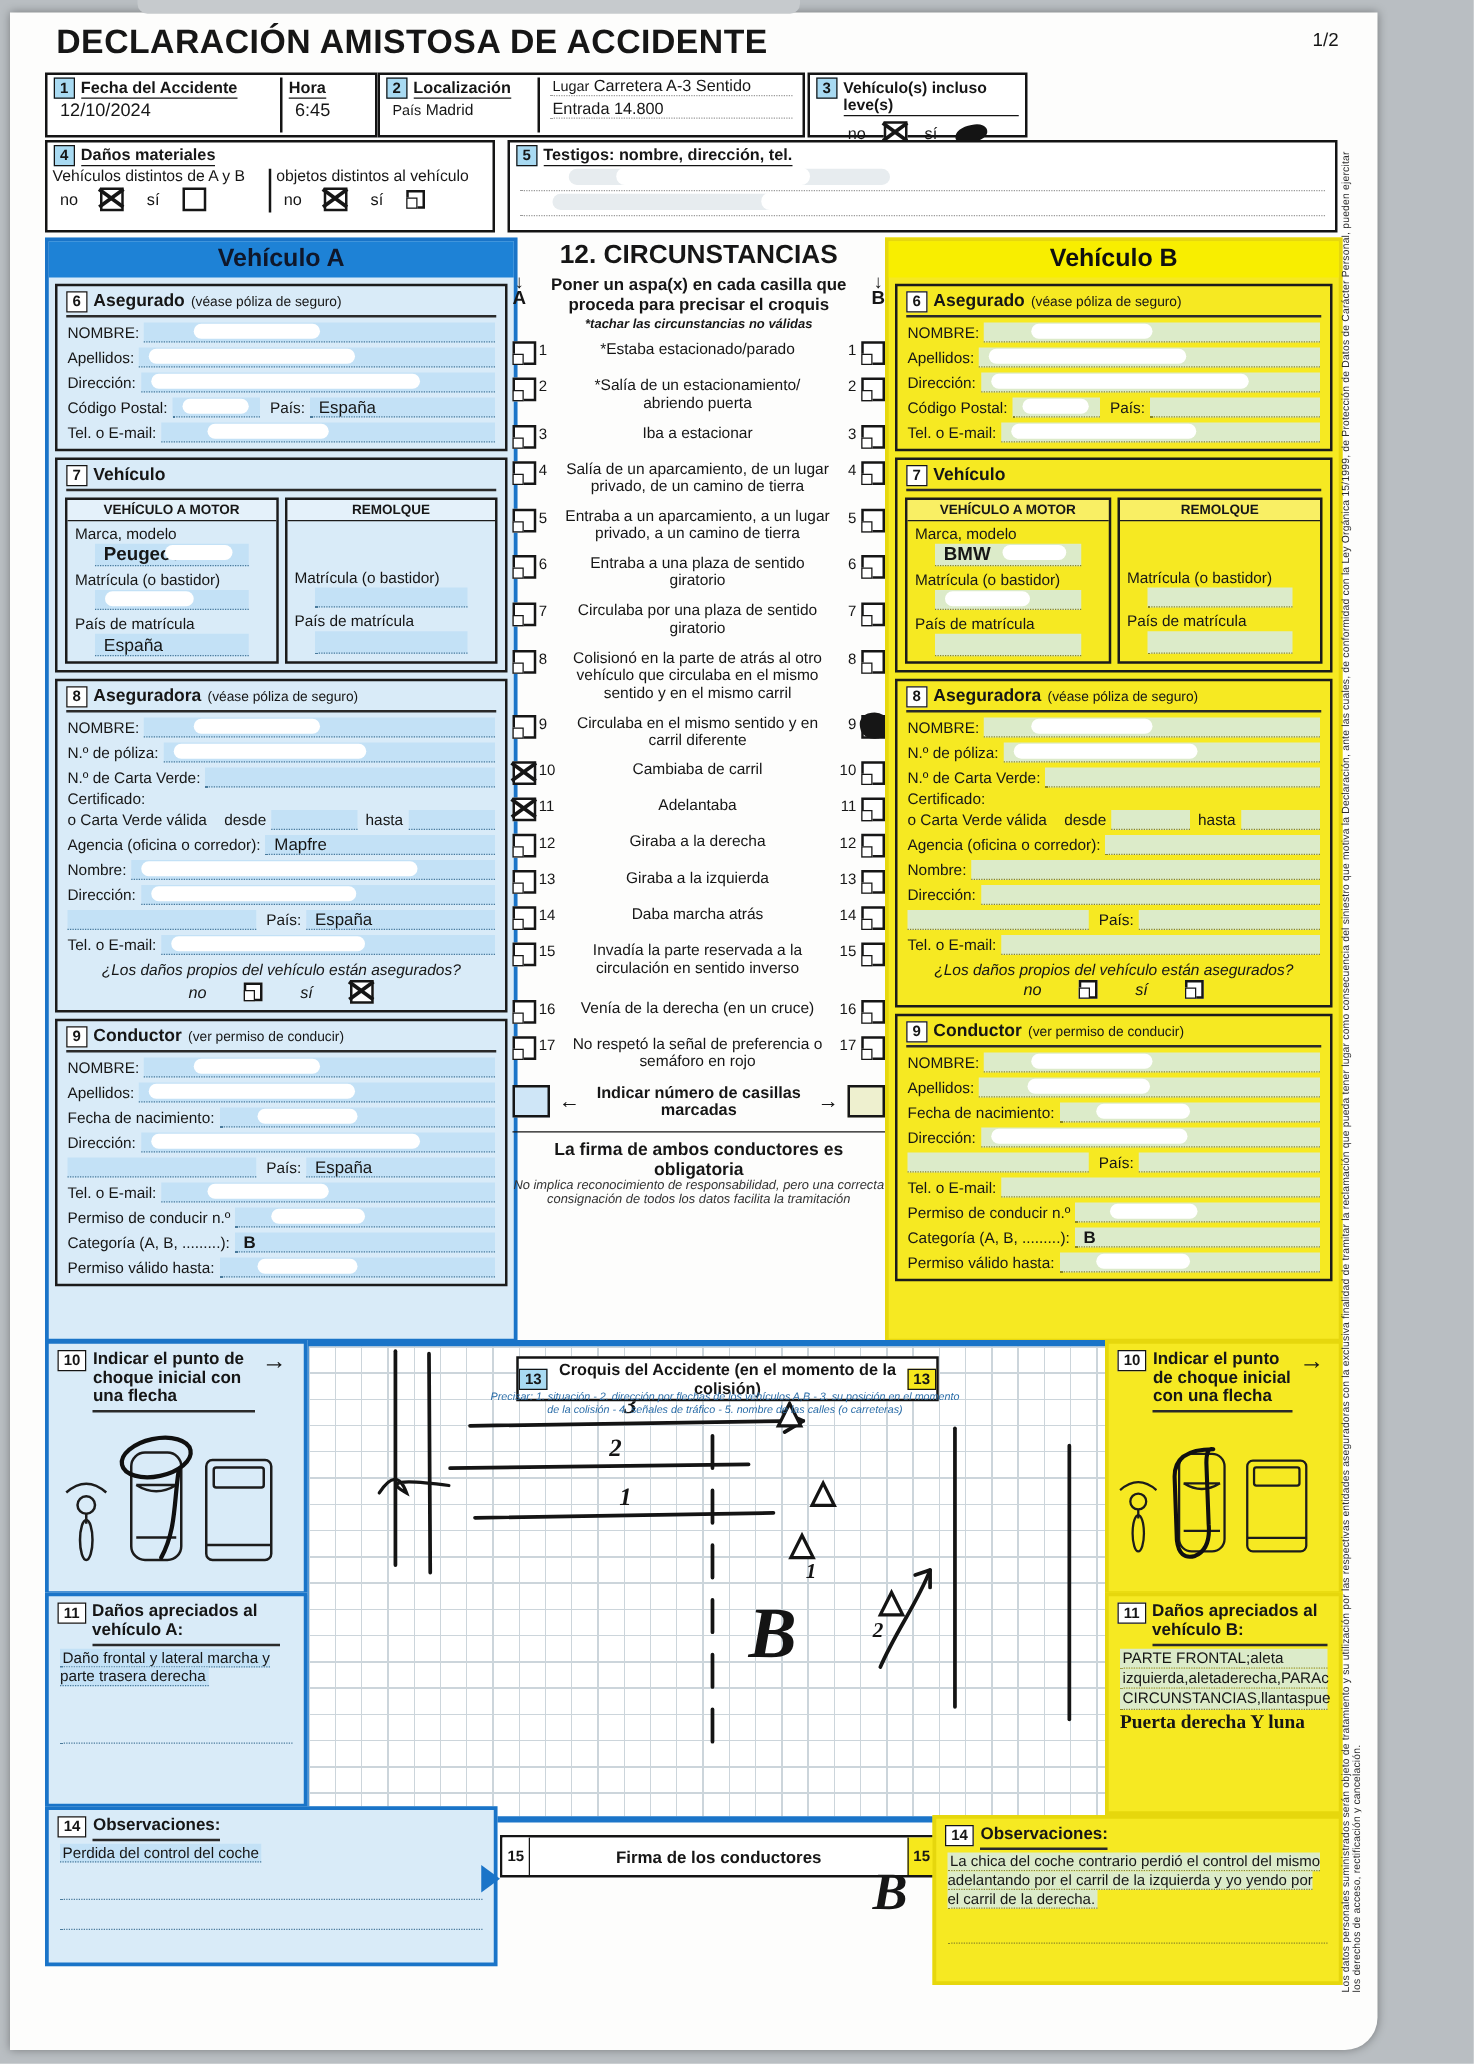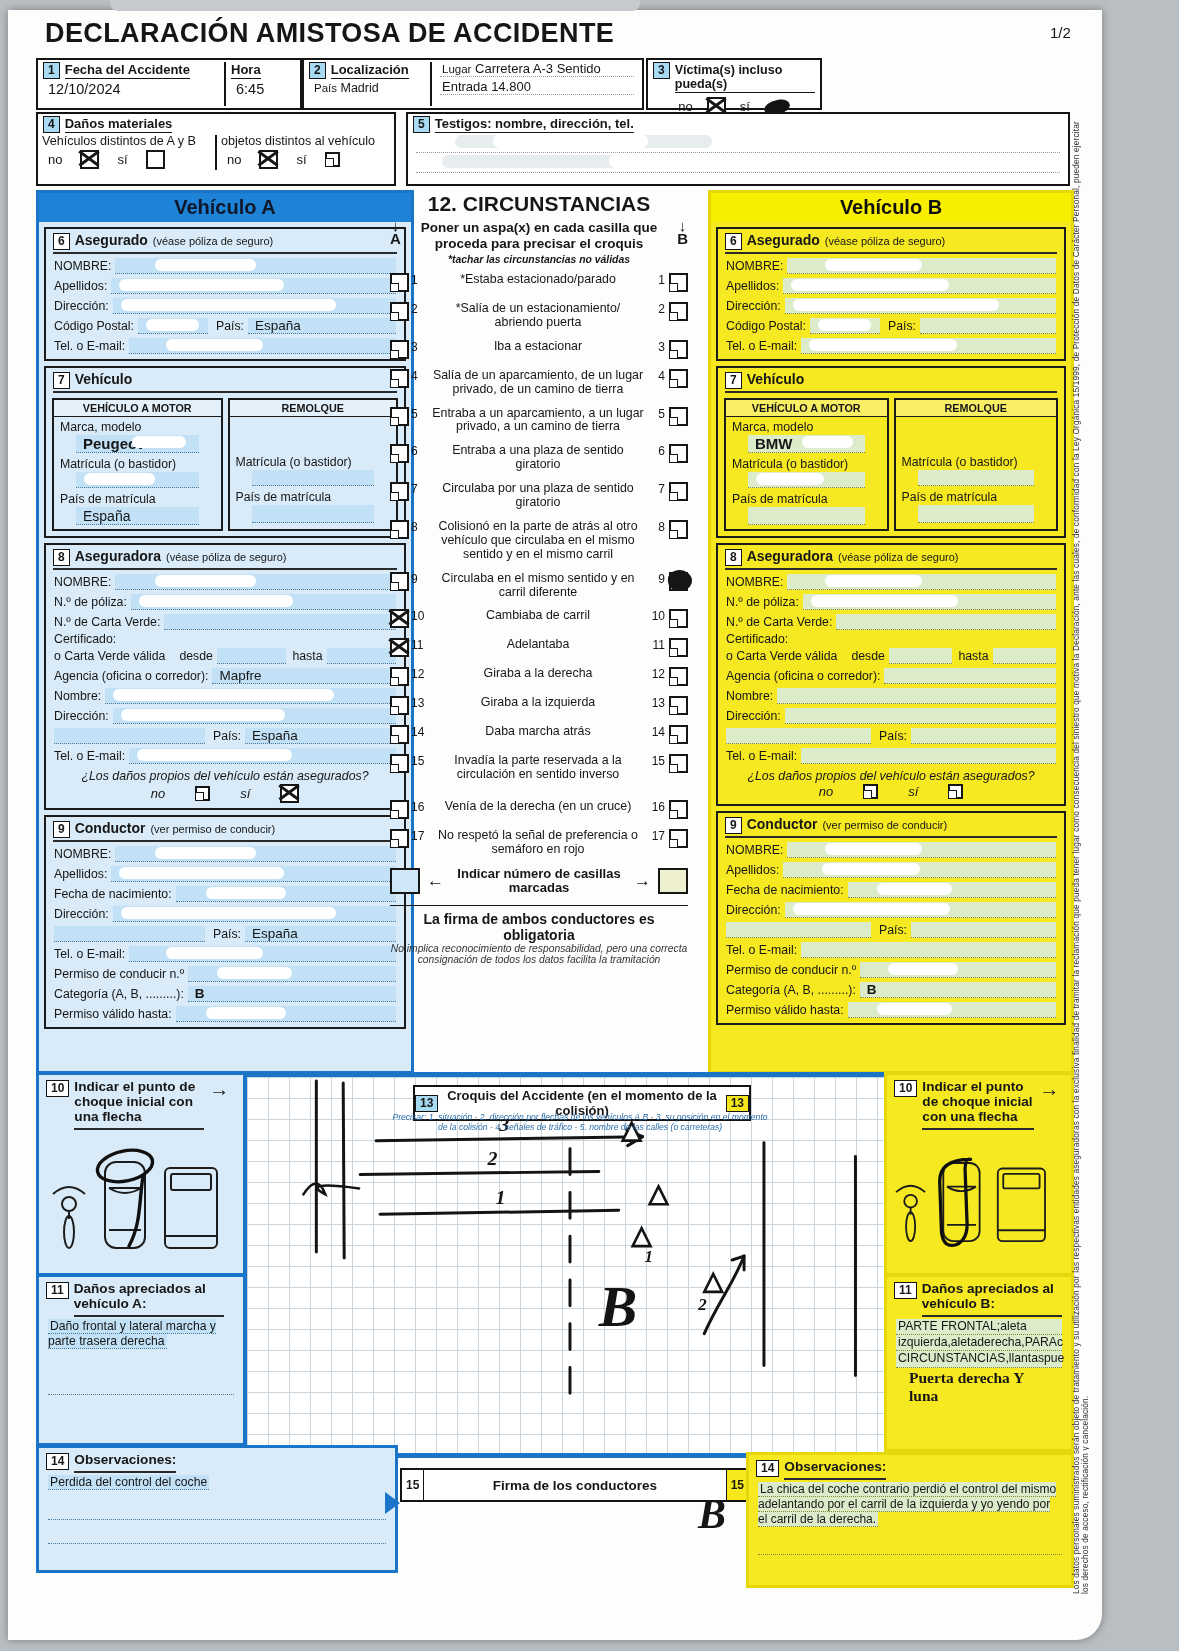--- a/index.html
+++ b/index.html
@@ -178,7 +178,7 @@
 <div class="hbox" id="box3">
   <div class="hb-head">
       <span class="numtag">3</span>
-      <span class="tl" style="font-size:12.6px">Víctima(s) incluso pueda(s)</span>
+      <span class="tl" style="font-size:12.6px">Vehículo(s) incluso leve(s)</span>
     </div>
   <div class="yn" style="margin-top:4px;gap:14px">
     <span>no</span>

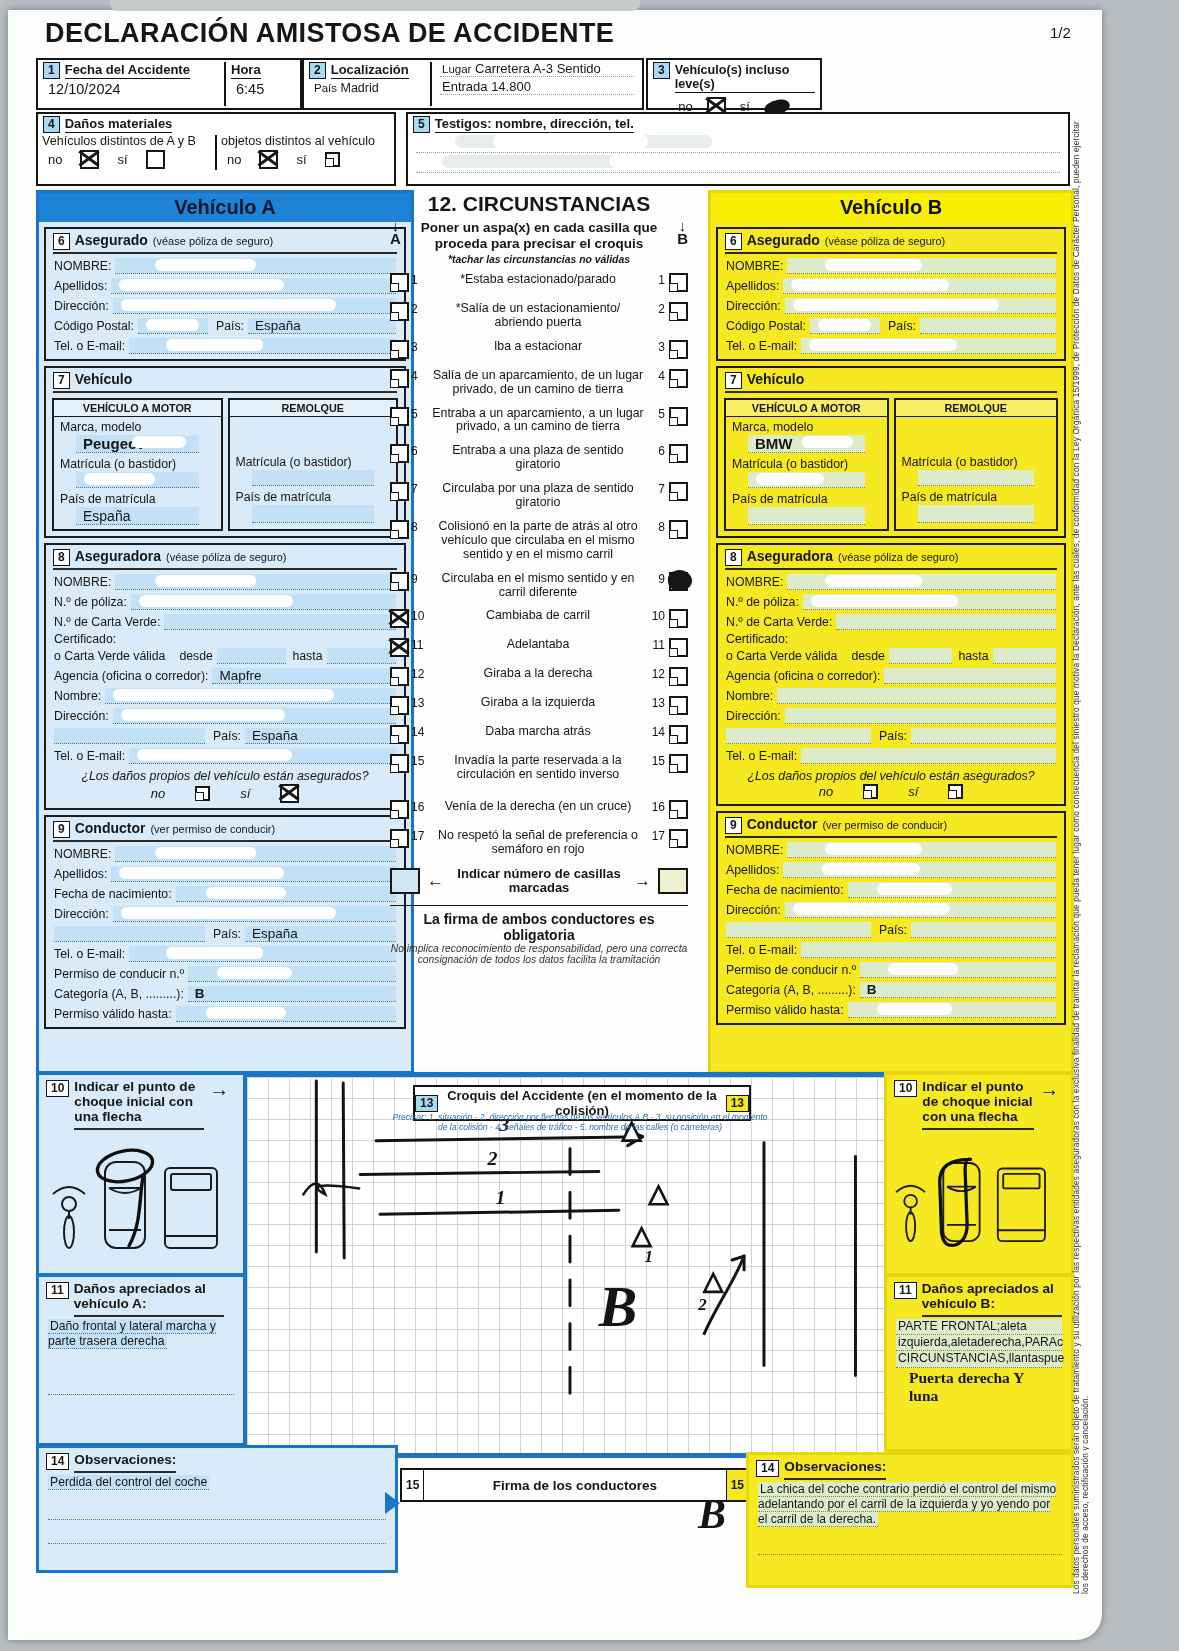--- a/index.html
+++ b/index.html
@@ -72,7 +72,7 @@
   .subbox .lbl{display:block;margin:3px 6px 0}
   .subbox .bar{margin:0 22px 4px;display:block}
   
-  #colMid{position:absolute;left:390px;top:192px;width:298px}
+  #colMid{position:absolute;left:410px;top:192px;width:298px}
   .midtitle{text-align:center;font-weight:bold;font-size:21px;margin:0 0 4px}
   .mid-instr{display:flex;align-items:flex-start;gap:6px}
   .ab{display:flex;flex-direction:column;align-items:center;font-weight:bold;font-size:15px;line-height:.85}

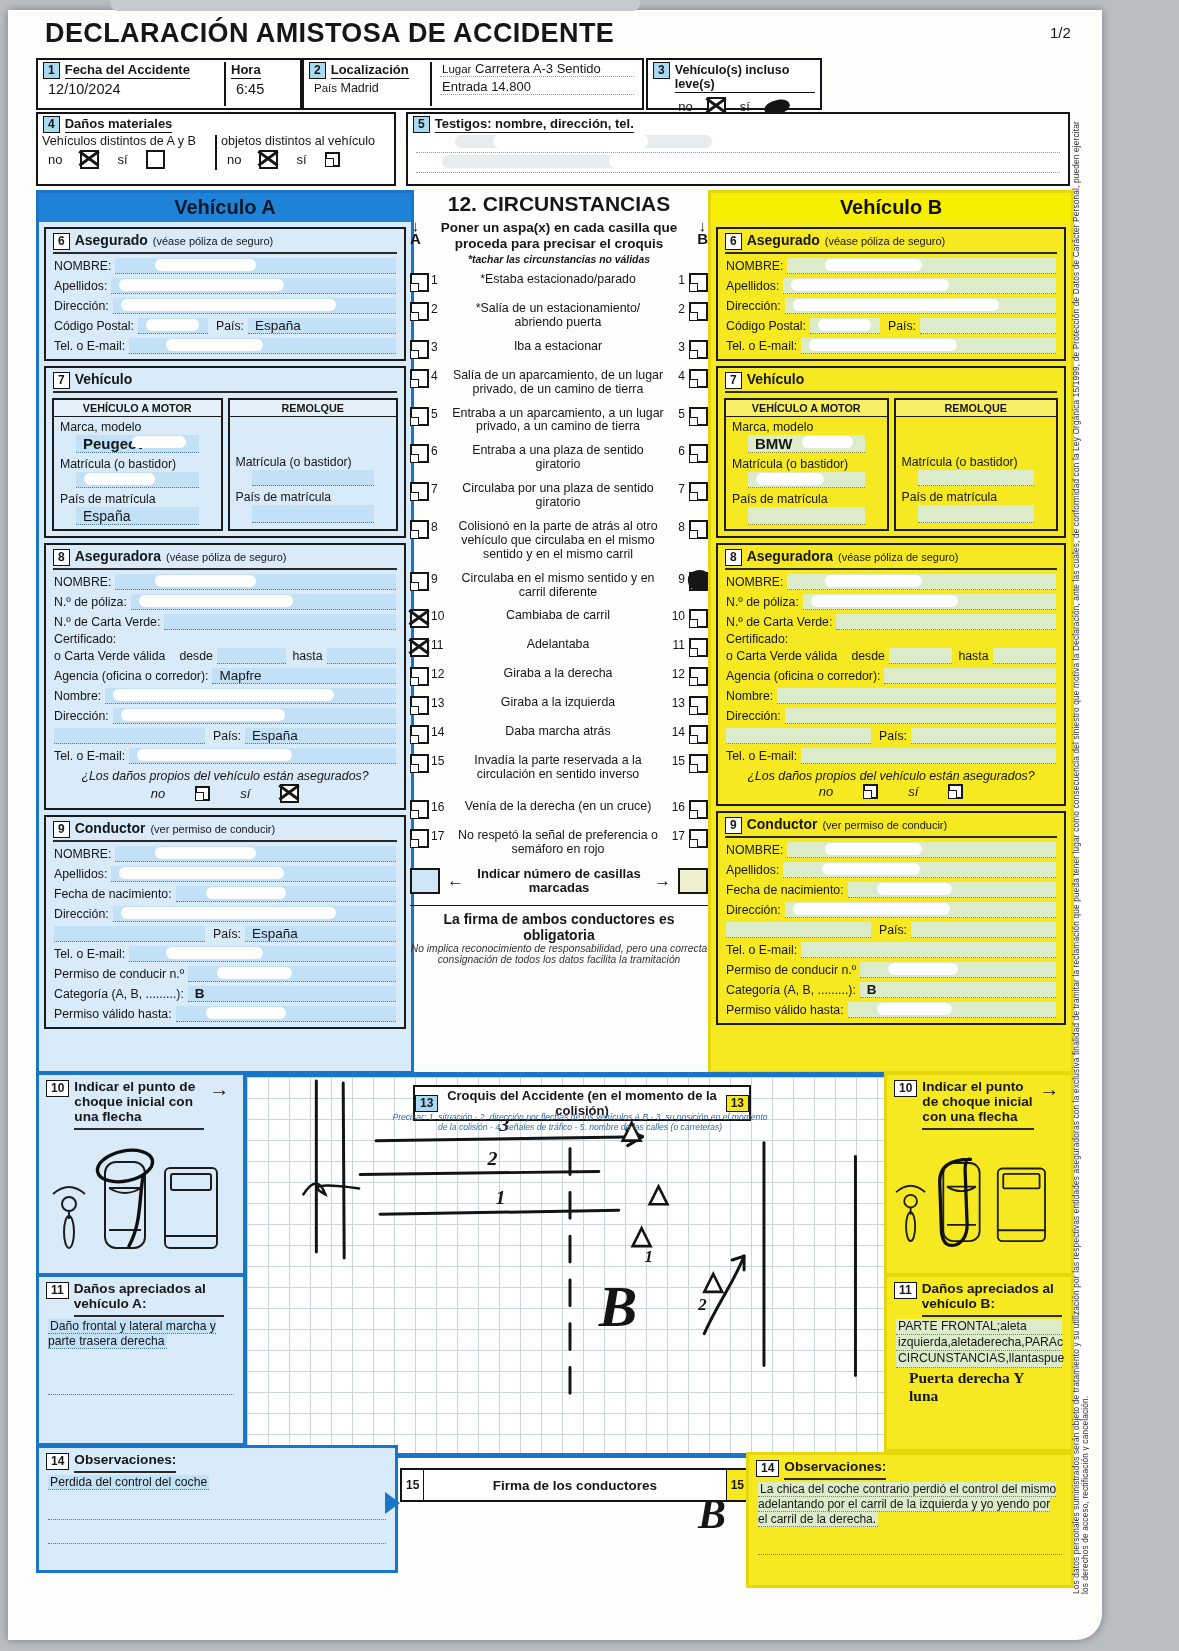--- a/index.html
+++ b/index.html
@@ -117,7 +117,7 @@
   .impact-arrow{font-size:20px;font-weight:bold;line-height:.9}
   .dmg-text{margin:2px 9px 0;font-size:12.2px;line-height:1.25}
   .dmg-text .bar-line{background:var(--barc);border-bottom:1.5px dotted var(--dot);padding:0 2px}
-  .boldline{font-family:"Liberation Serif",serif;font-weight:bold;font-size:15.5px;margin:1px 22px 0}
+  .boldline{font-family:"Liberation Serif",serif;font-weight:bold;font-size:15.5px;margin:1px 9px 0}
   #firma{position:absolute;left:400px;top:1468px;width:346px;height:30px;background:#fff;
          border:2px solid #141414;display:flex;align-items:stretch}
   #firma .numtag{border:none;border-right:1.5px solid #141414;display:flex;align-items:center}

